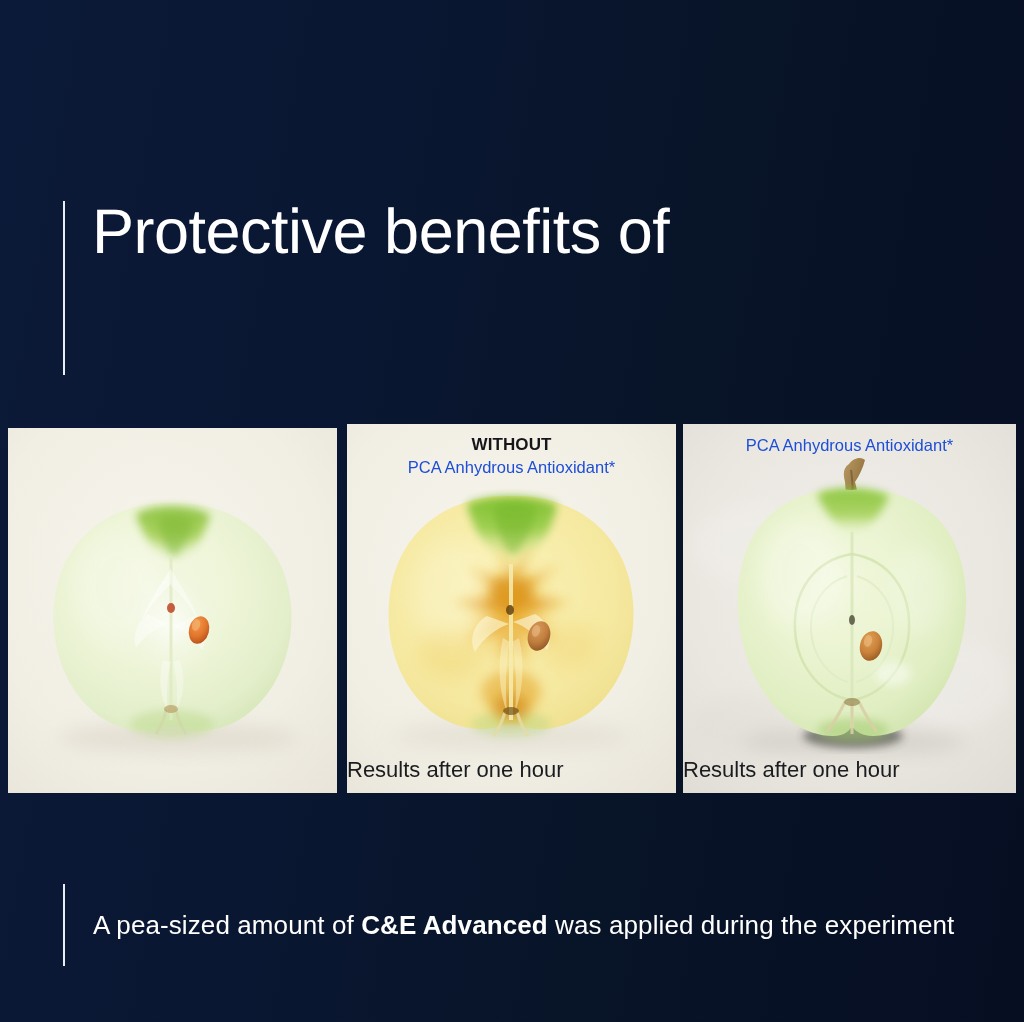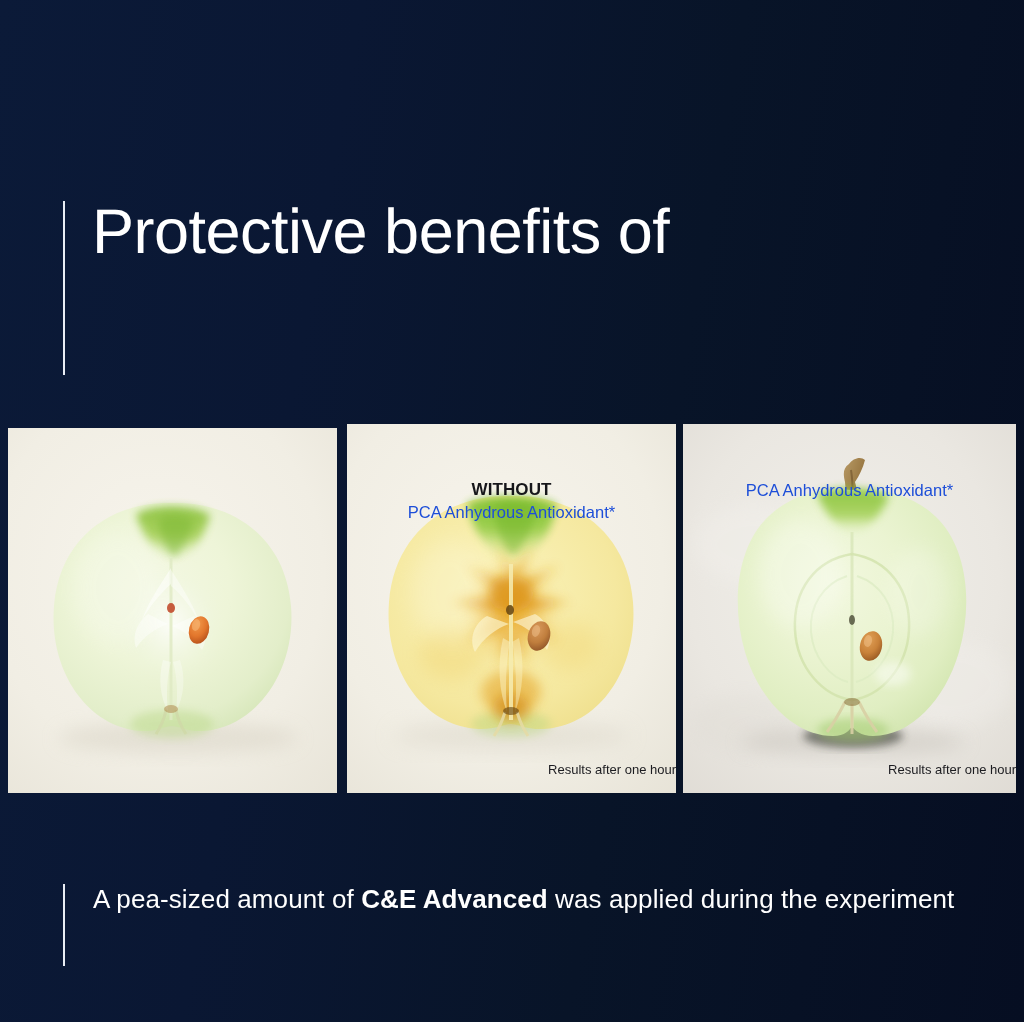--- a/index.html
+++ b/index.html
@@ -80,7 +80,6 @@
     top: 10px;
     text-align: center;
     z-index: 5;
-    margin-top: 45px;
   }
   .panel-title {
     color: #16161a;

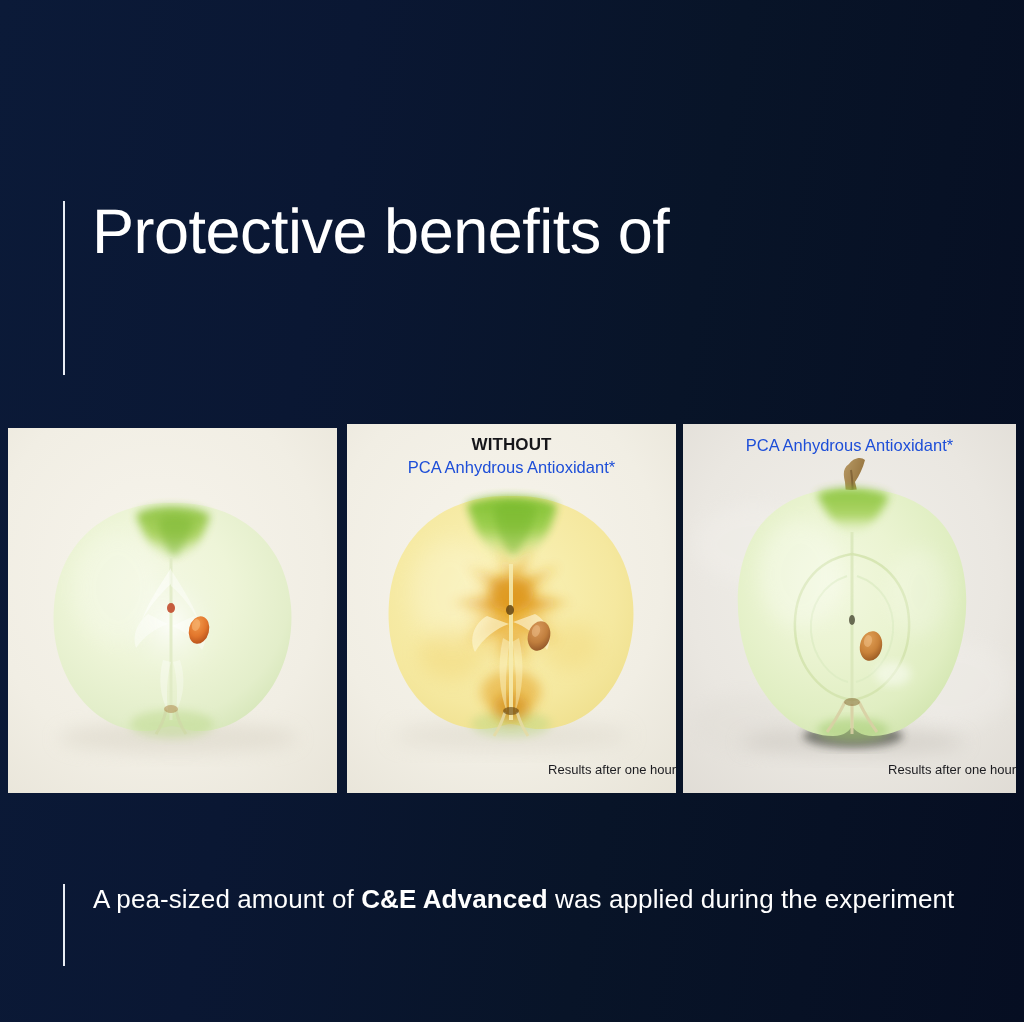--- a/index.html
+++ b/index.html
@@ -99,10 +99,10 @@
     position: absolute;
     left: 0; right: 0;
     bottom: 12px;
-    text-align: right;
+    text-align: left;
     z-index: 5;
     color: #1c1c20;
-    font-size: 13px;
+    font-size: 22px;
     line-height: 22px;
   }
 

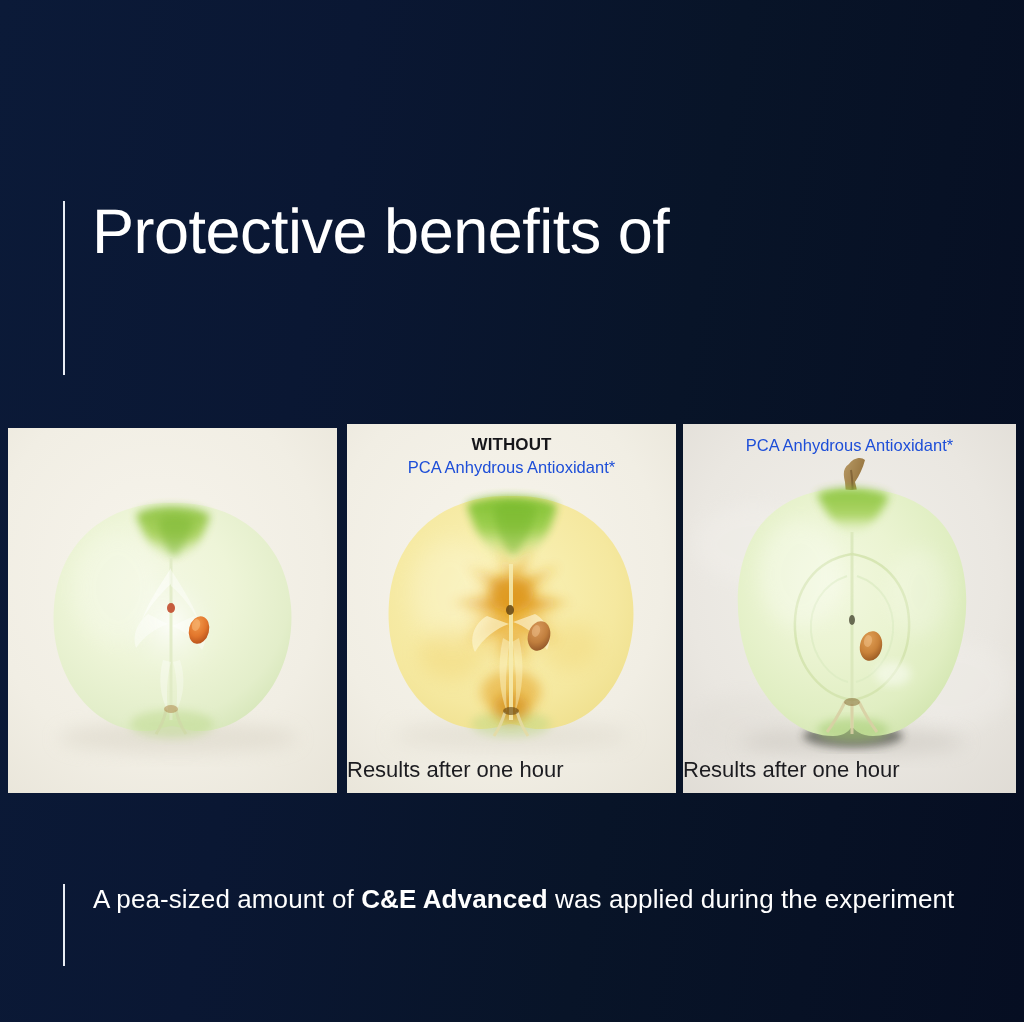--- a/index.html
+++ b/index.html
@@ -120,7 +120,7 @@
     width: 900px;
     height: 82px;
     display: flex;
-    align-items: flex-start;
+    align-items: center;
   }
   .caption-text {
     padding-left: 28px;

